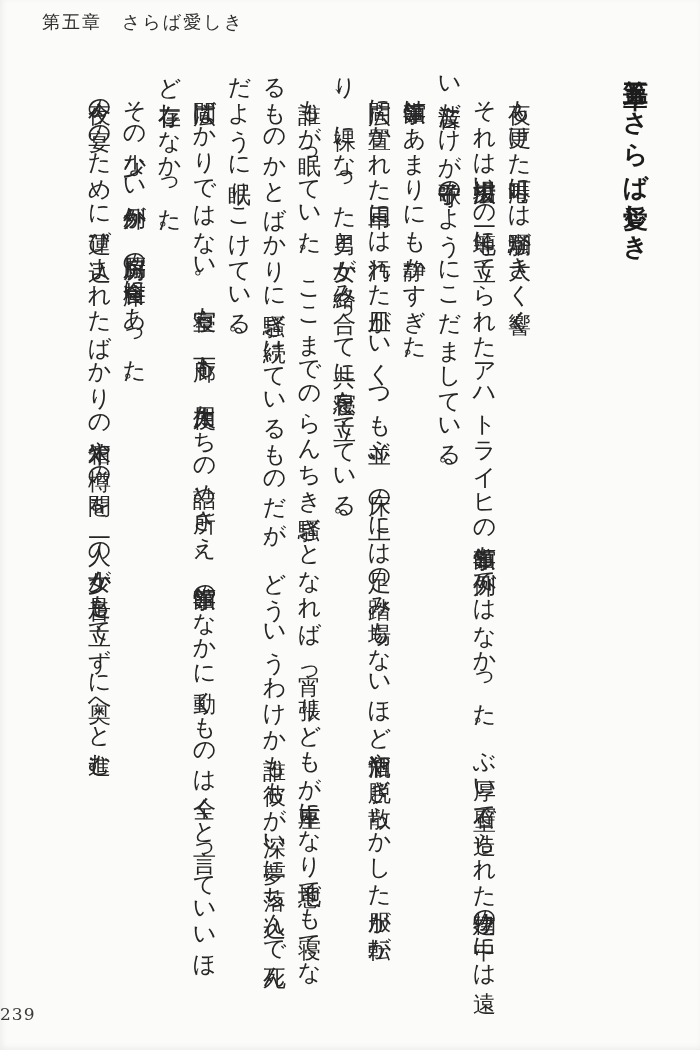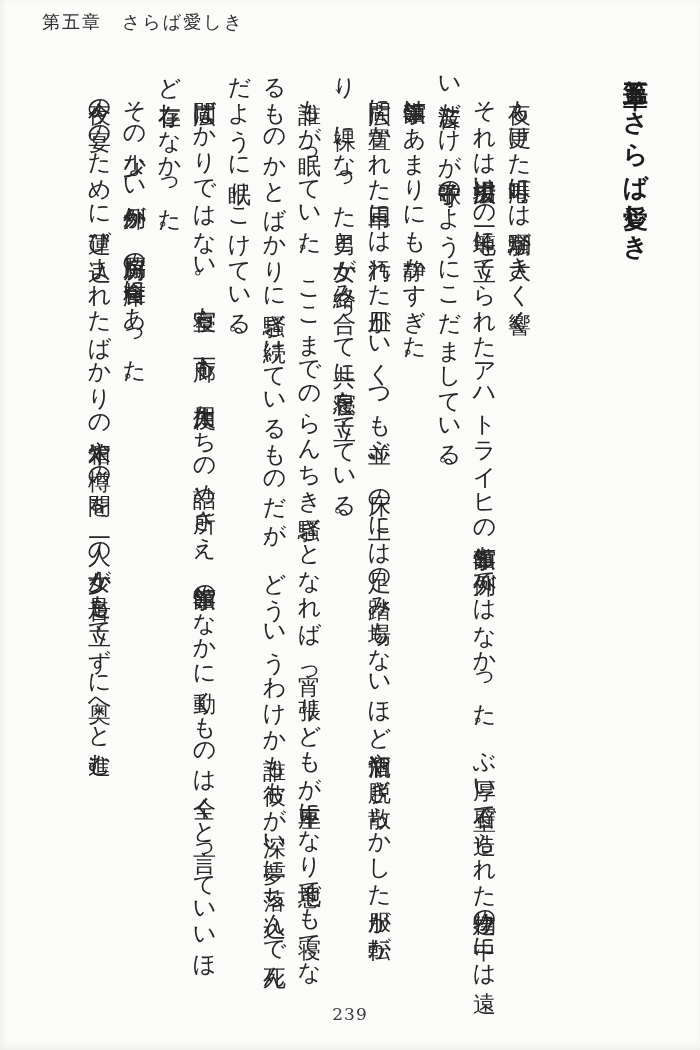--- a/index.html
+++ b/index.html
@@ -53,7 +53,7 @@
     bottom: 26px;
     left: 0;
     right: 0;
-    text-align: center;
+    text-align: left;
     font-size: 17px;
     letter-spacing: 1px;
     color: #3a3a3a;

